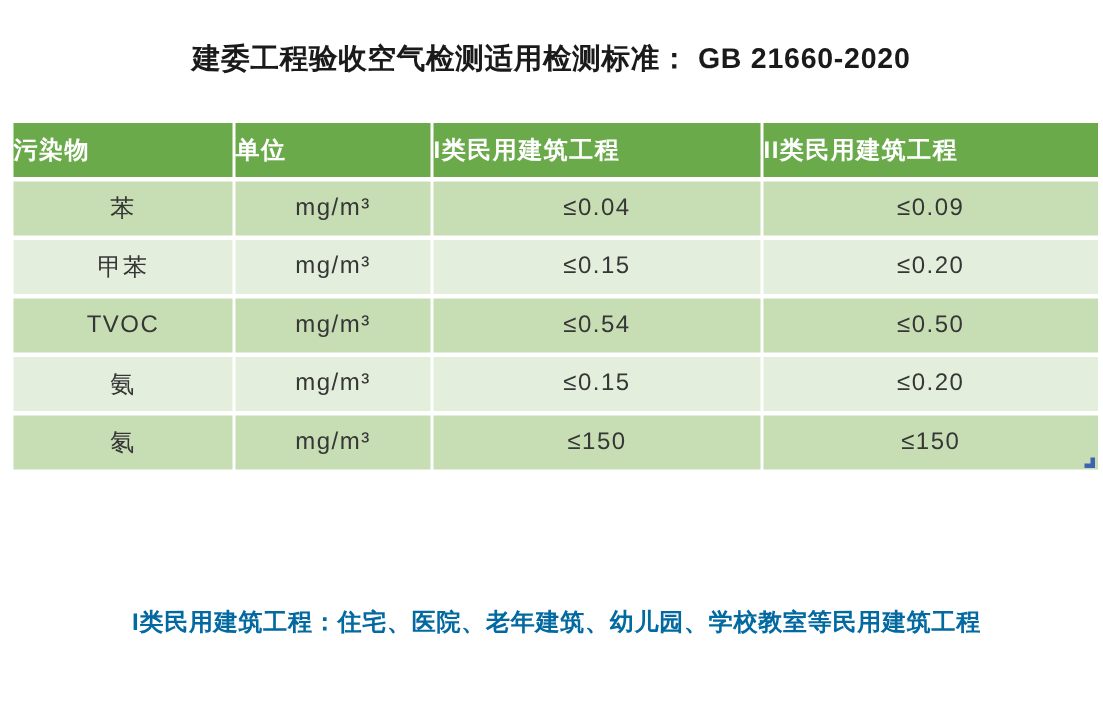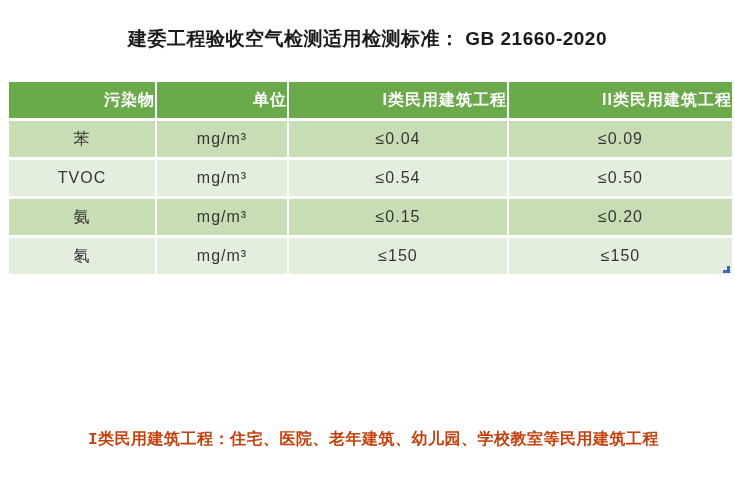--- a/index.html
+++ b/index.html
@@ -48,7 +48,7 @@
     font-size:16px;
     font-weight:bold;
     height:36px;
-    text-align:right;
+    text-align:left;
     vertical-align:middle;
     letter-spacing:1px;
   }

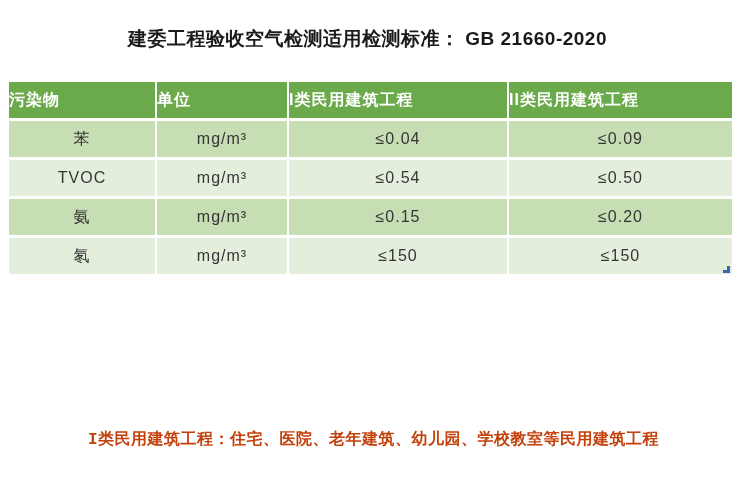--- a/index.html
+++ b/index.html
@@ -109,6 +109,12 @@
         <td>≤0.09</td>
       </tr>
       <tr>
+        <td>甲苯</td>
+        <td>mg/m³</td>
+        <td>≤0.15</td>
+        <td>≤0.20</td>
+      </tr>
+      <tr>
         <td>TVOC</td>
         <td>mg/m³</td>
         <td>≤0.54</td>

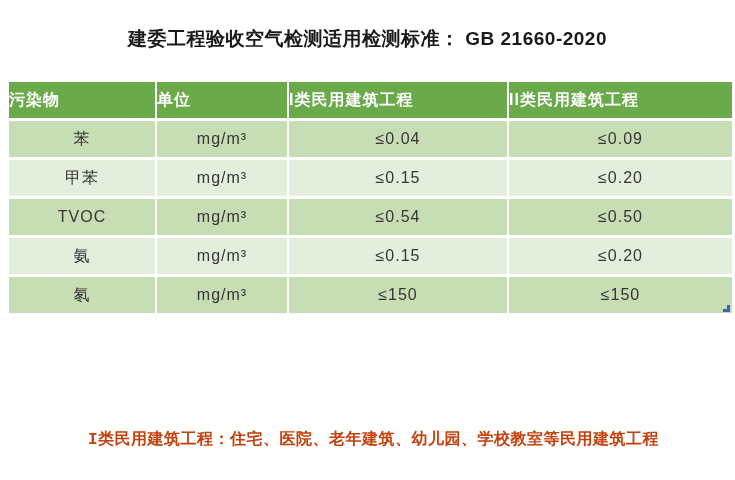--- a/index.html
+++ b/index.html
@@ -71,13 +71,12 @@
   }
   .notes{
     position:absolute;
-    top:425px;left:88px;
+    top:401px;left:88px;
     font-size:16px;
     font-weight:bold;
-    color:#c2410c;
+    color:#0369a1;
     line-height:30px;
     letter-spacing:0.5px;
-    font-family:Liberation Mono, monospace;
   }
 </style>
 </head>

